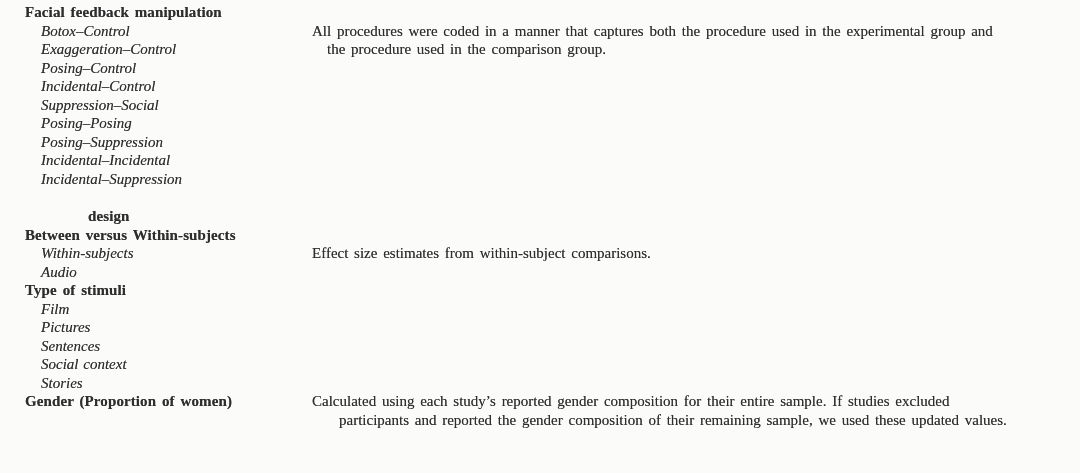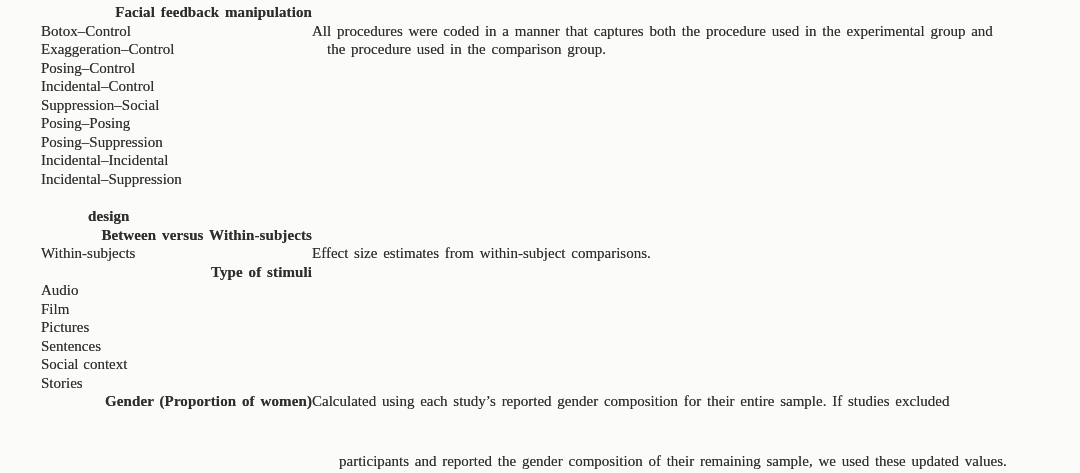--- a/index.html
+++ b/index.html
@@ -46,7 +46,6 @@
     font-weight: bold;
     word-spacing: 2px;
     letter-spacing: 0.1px;
-    text-align: right;
   }
   .cell-left.header-cont {
     padding-left: 88px;

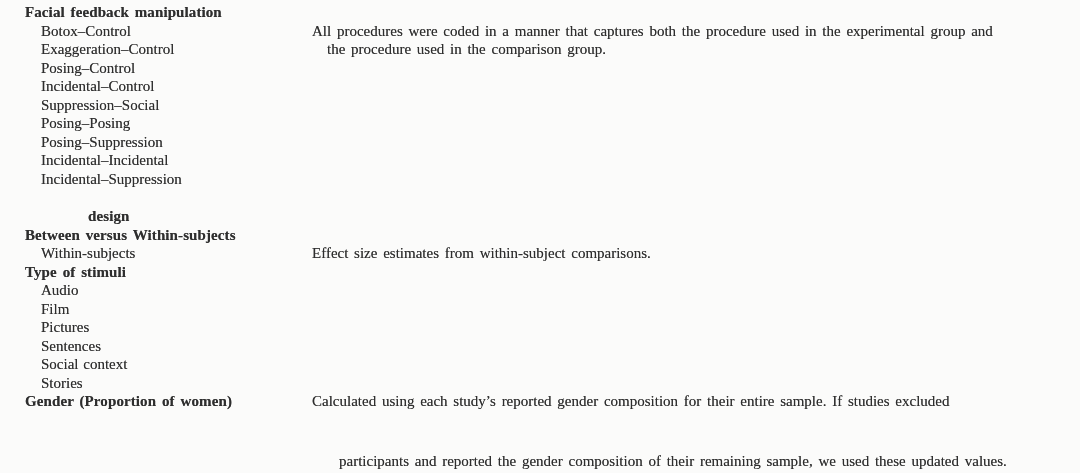--- a/index.html
+++ b/index.html
@@ -40,6 +40,7 @@
   .cell-left.item {
     padding-left: 41px;
     word-spacing: 1px;
+    font-style: italic;
   }
   .cell-left.header {
     padding-left: 25px;

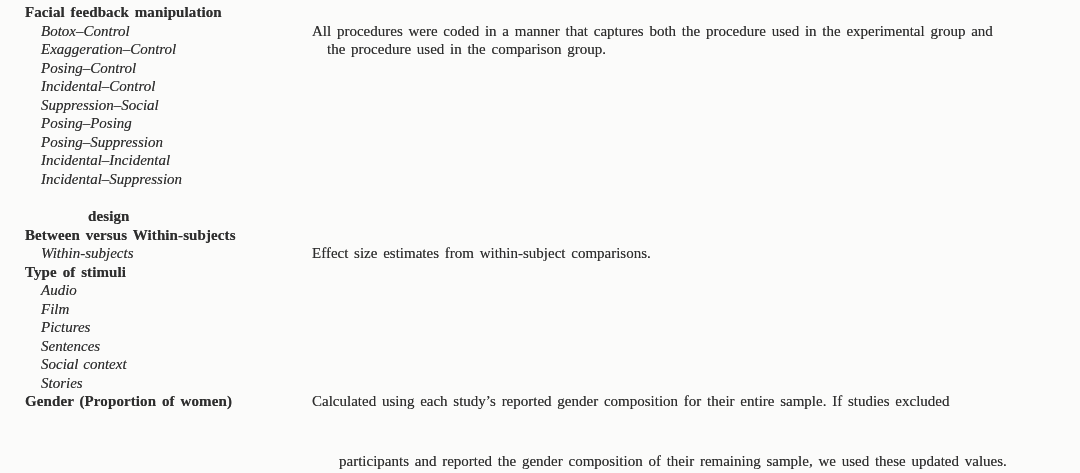--- a/index.html
+++ b/index.html
@@ -128,11 +128,11 @@
         <div class="cell-right">Effect size estimates from within-subject comparisons.</div>
       </div>
       <div class="row">
-        <div class="cell-left header">Type of stimuli</div>
+        <div class="cell-left item">Audio</div>
         <div class="cell-right"></div>
       </div>
       <div class="row">
-        <div class="cell-left item">Audio</div>
+        <div class="cell-left header">Type of stimuli</div>
         <div class="cell-right"></div>
       </div>
       <div class="row">

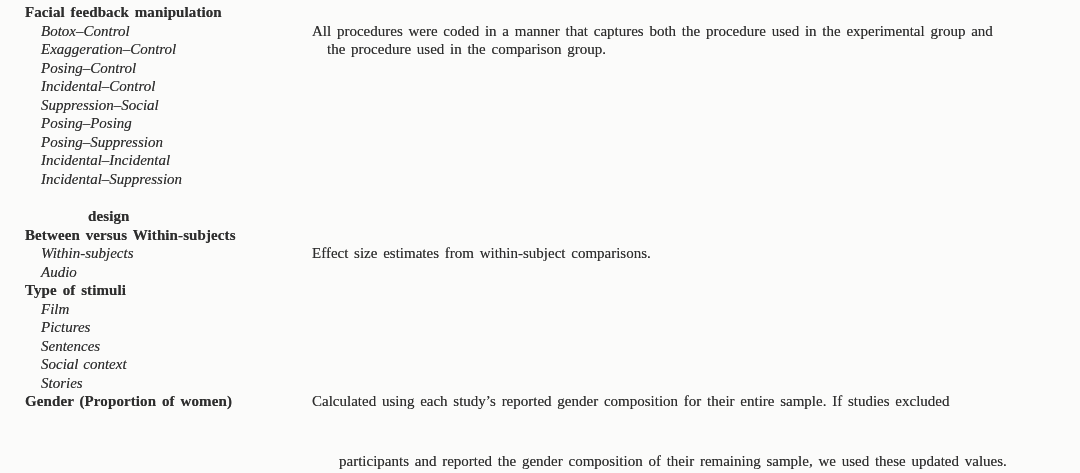--- a/index.html
+++ b/index.html
@@ -64,7 +64,6 @@
   }
   .cell-right.cont2 {
     padding-left: 27px;
-    margin-top: 41px;
   }
 </style>
 </head>

